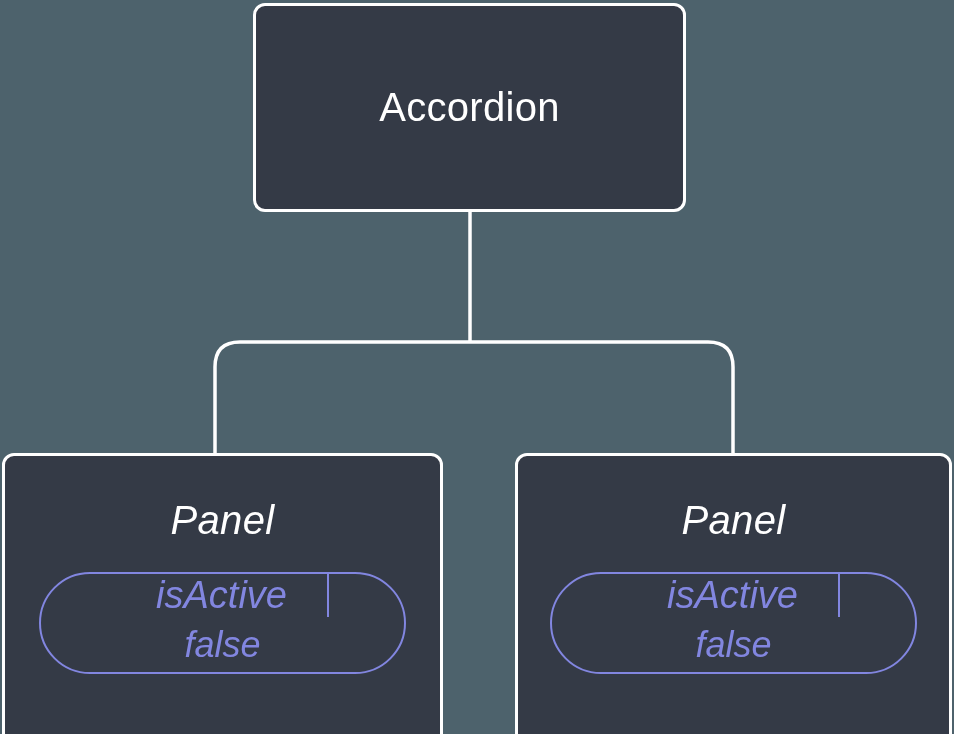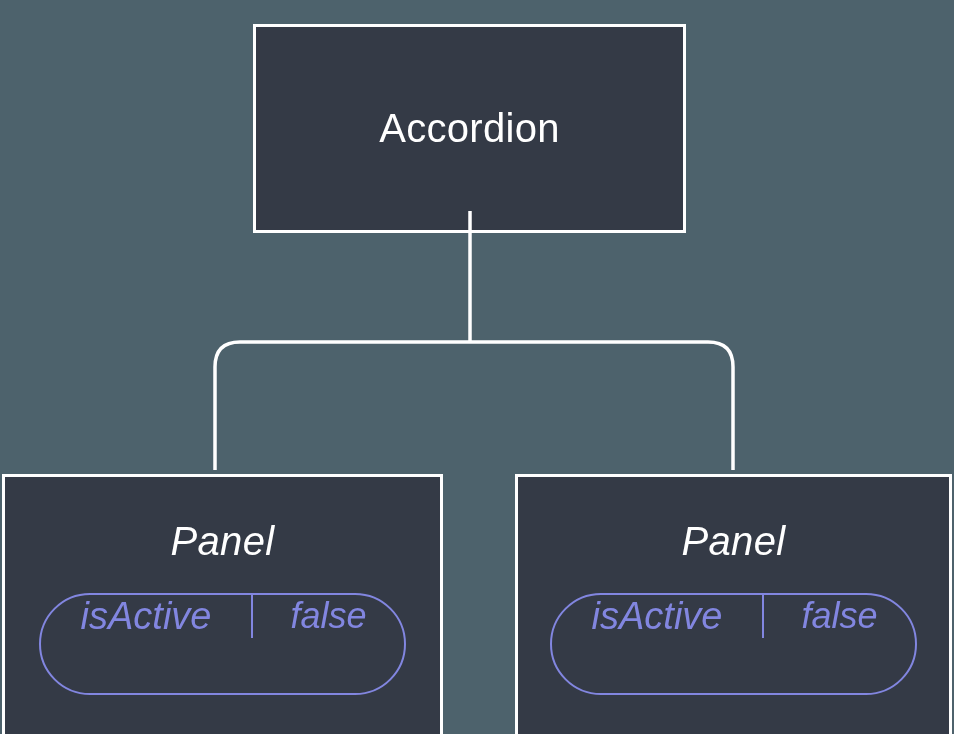--- a/index.html
+++ b/index.html
@@ -31,8 +31,7 @@
     position:absolute;
     background:var(--node-fill);
     border:3px solid var(--node-border);
-    border-radius:0;
-    margin-top:21px;
+    border-radius:12px;
   }
   .root-node{
     left:253px;top:3px;width:433px;height:209px;

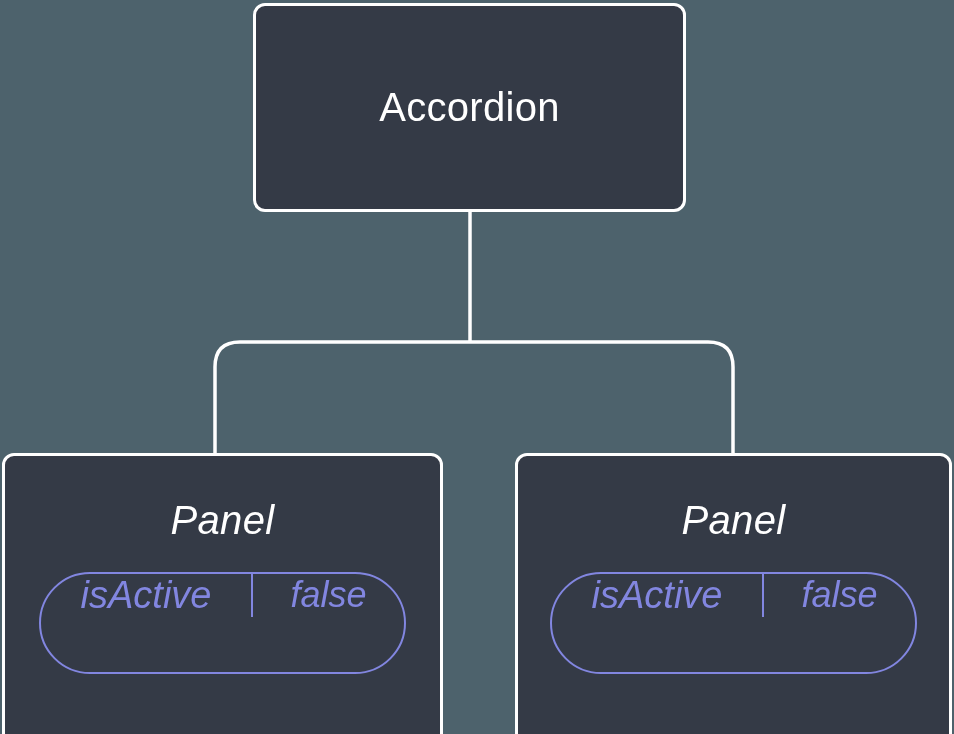--- a/index.html
+++ b/index.html
@@ -63,8 +63,9 @@
     border:2.5px solid var(--accent);
     border-radius:51px;
     display:flex;
-    align-items:flex-start;
+    align-items:center;
     overflow:hidden;
+    flex-direction:column;
   }
   .state-key{
     width:212px;

